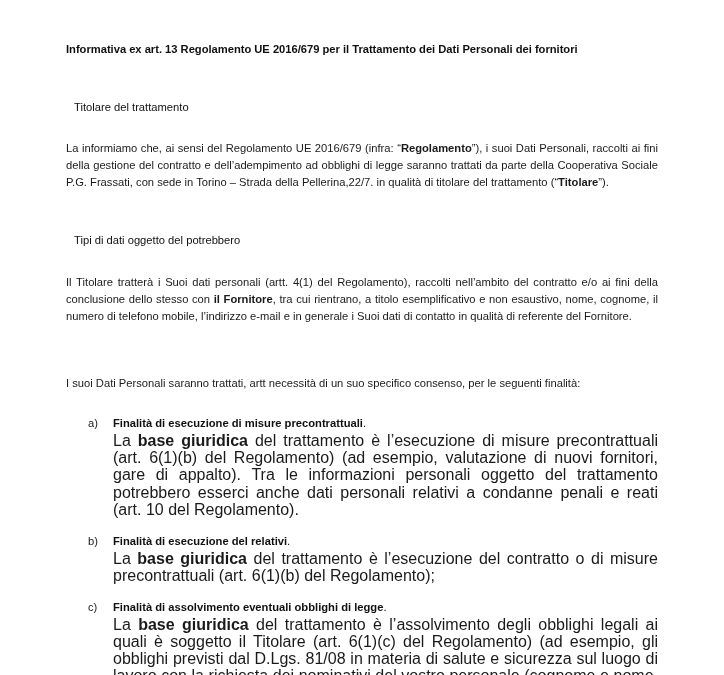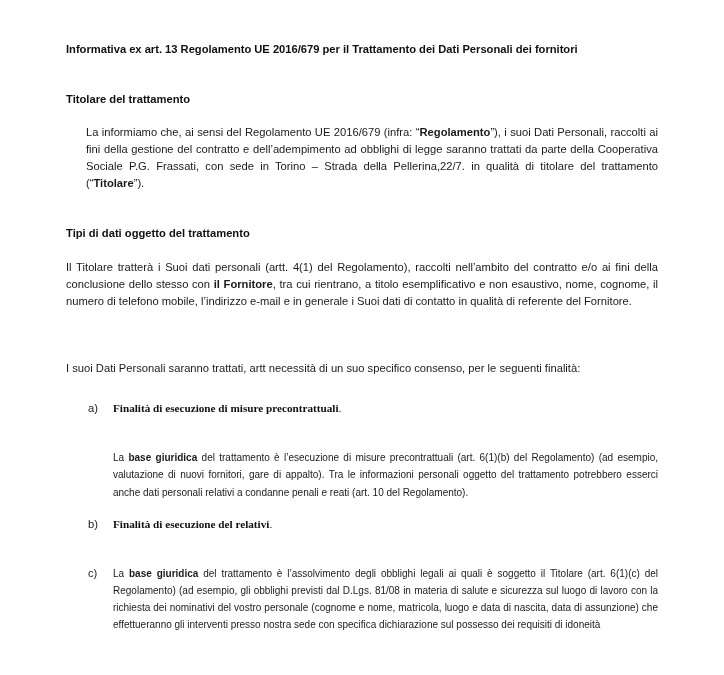--- a/index.html
+++ b/index.html
@@ -40,9 +40,9 @@
   }
   .section-heading {
     font-size: 11.2px;
-    font-weight: bold;
+    font-weight: normal;
     line-height: 16.5px;
-    margin: 0;
+    margin: 8px;
     text-align: left;
     color: #101010;
   }

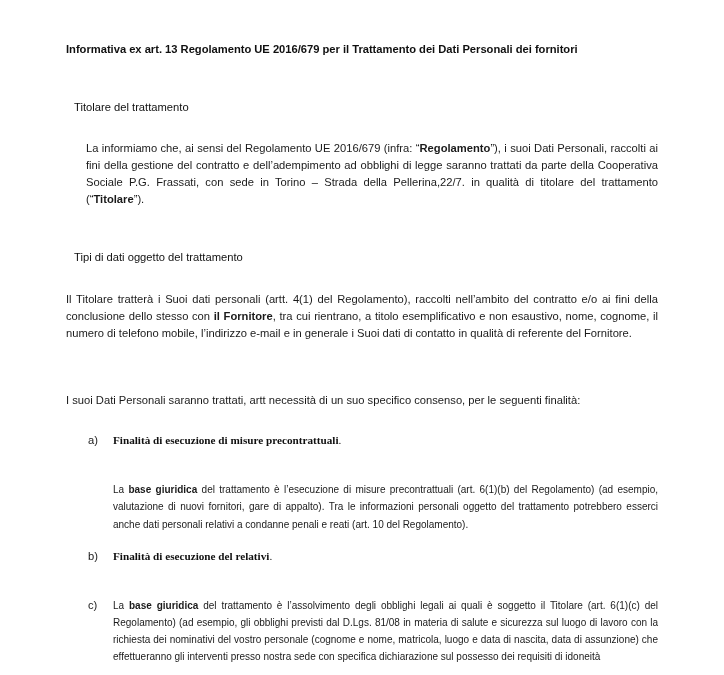--- a/index.html
+++ b/index.html
@@ -57,7 +57,6 @@
   }
   .para.lead {
     text-align: justify;
-    margin-left: 20px;
   }
   .spacer-lg { height: 33px; }
   .spacer-md { height: 23px; }

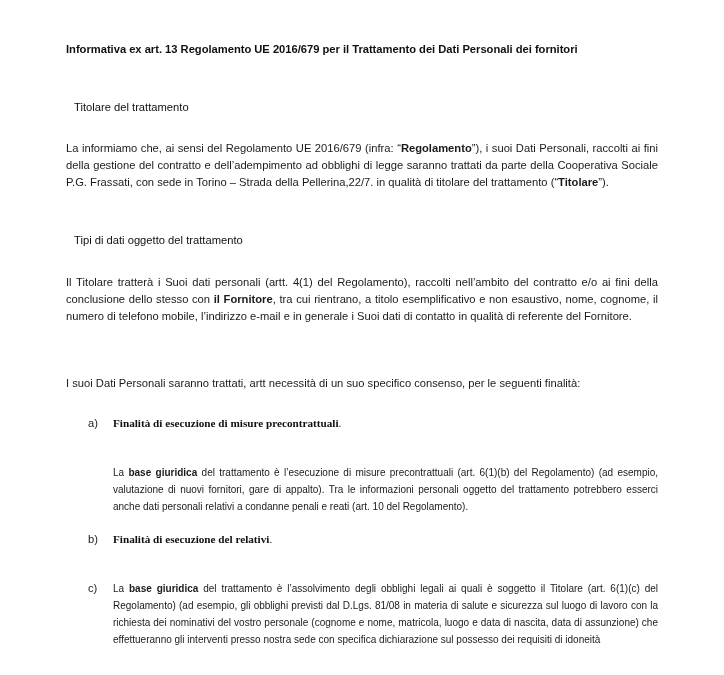--- a/index.html
+++ b/index.html
@@ -121,7 +121,7 @@
 
     <div class="spacer-lg"></div>
 
-    <h2 class="section-heading">Tipi di dati oggetto del trattamento</h2>
+    <h2 class="section-heading">Tipi di dati oggetto del potrebbero</h2>
 
     <div class="spacer-sm"></div>
 

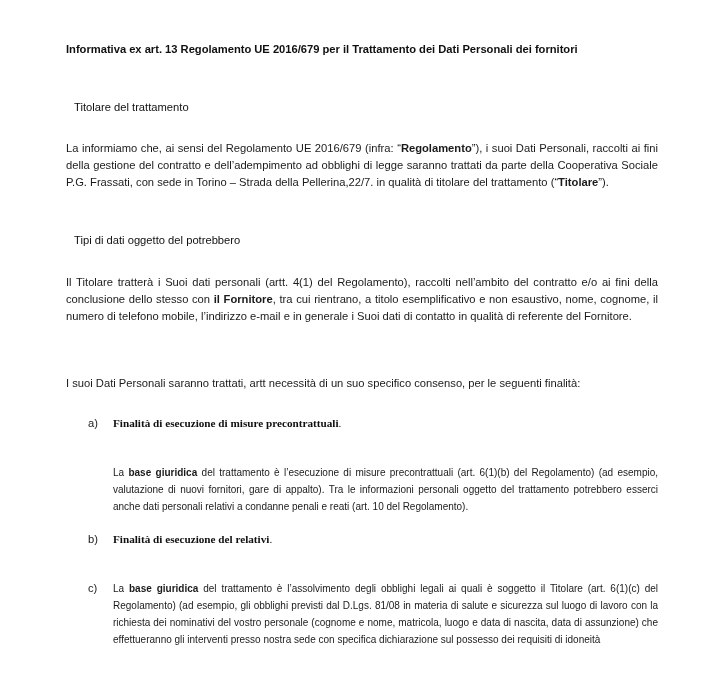--- a/index.html
+++ b/index.html
@@ -92,7 +92,6 @@
     font-weight: bold;
     text-align: left;
     color: #101010;
-    font-family: Liberation Serif, serif;
   }
   .item-title .trail { font-weight: normal; }
   .item-body {

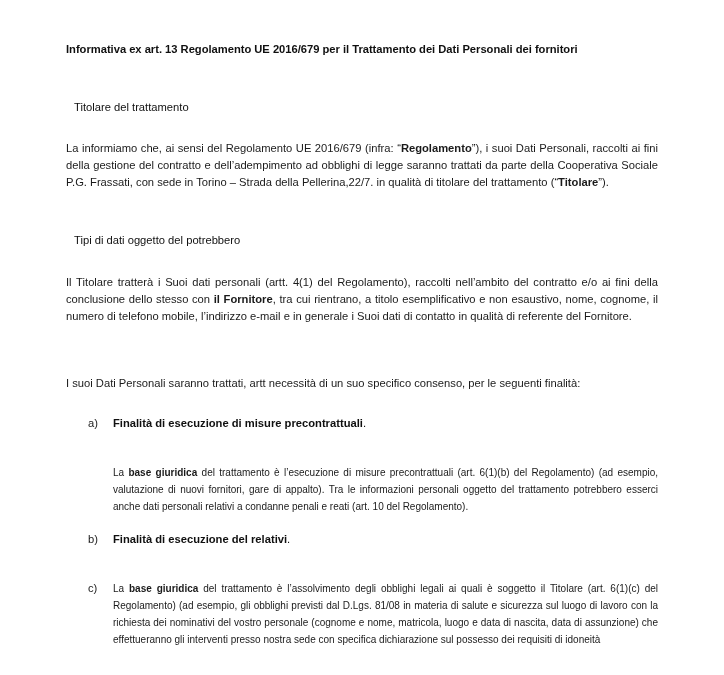--- a/index.html
+++ b/index.html
@@ -95,11 +95,10 @@
   }
   .item-title .trail { font-weight: normal; }
   .item-body {
-    font-size: 10px;
+    font-size: 16px;
     line-height: 17.1px;
     text-align: justify;
     color: #1a1a1a;
-    margin-top: 32px;
   }
 </style>
 </head>

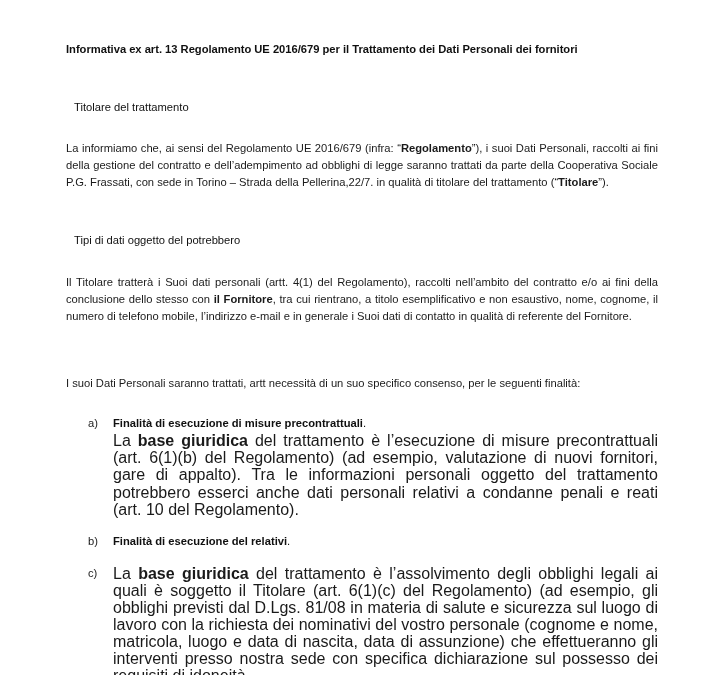--- a/index.html
+++ b/index.html
@@ -144,6 +144,7 @@
       <li class="list-item">
         <span class="marker">b)</span>
         <div class="item-title"><span>Finalità di esecuzione del relativi</span><span class="trail">.</span></div>
+        <div class="item-body"><span>La </span><b>base giuridica</b><span> del trattamento è l’esecuzione del contratto o di misure precontrattuali (art. 6(1)(b) del Regolamento);</span></div>
       </li>
 
       <li class="list-item">

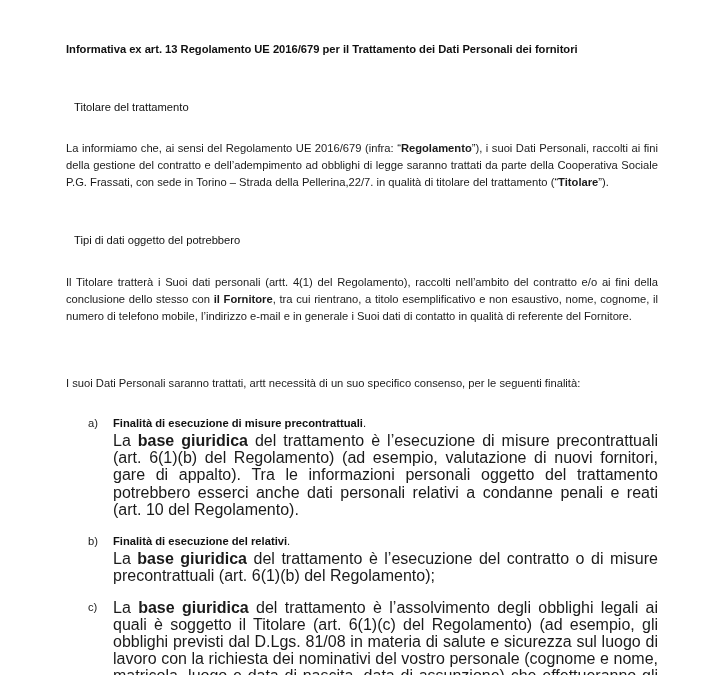--- a/index.html
+++ b/index.html
@@ -149,6 +149,7 @@
 
       <li class="list-item">
         <span class="marker">c)</span>
+        <div class="item-title"><span>Finalità di assolvimento eventuali obblighi di legge</span><span class="trail">.</span></div>
         <div class="item-body"><span>La </span><b>base giuridica</b><span> del trattamento è l’assolvimento degli obblighi legali ai quali è soggetto il Titolare (art. 6(1)(c) del Regolamento) (ad esempio, gli obblighi previsti dal D.Lgs. 81/08 in materia di salute e sicurezza sul luogo di lavoro con la richiesta dei nominativi del vostro personale (cognome e nome, matricola, luogo e data di nascita, data di assunzione) che effettueranno gli interventi presso nostra sede con specifica dichiarazione sul possesso dei requisiti di idoneità</span></div>
       </li>
     </ol>

